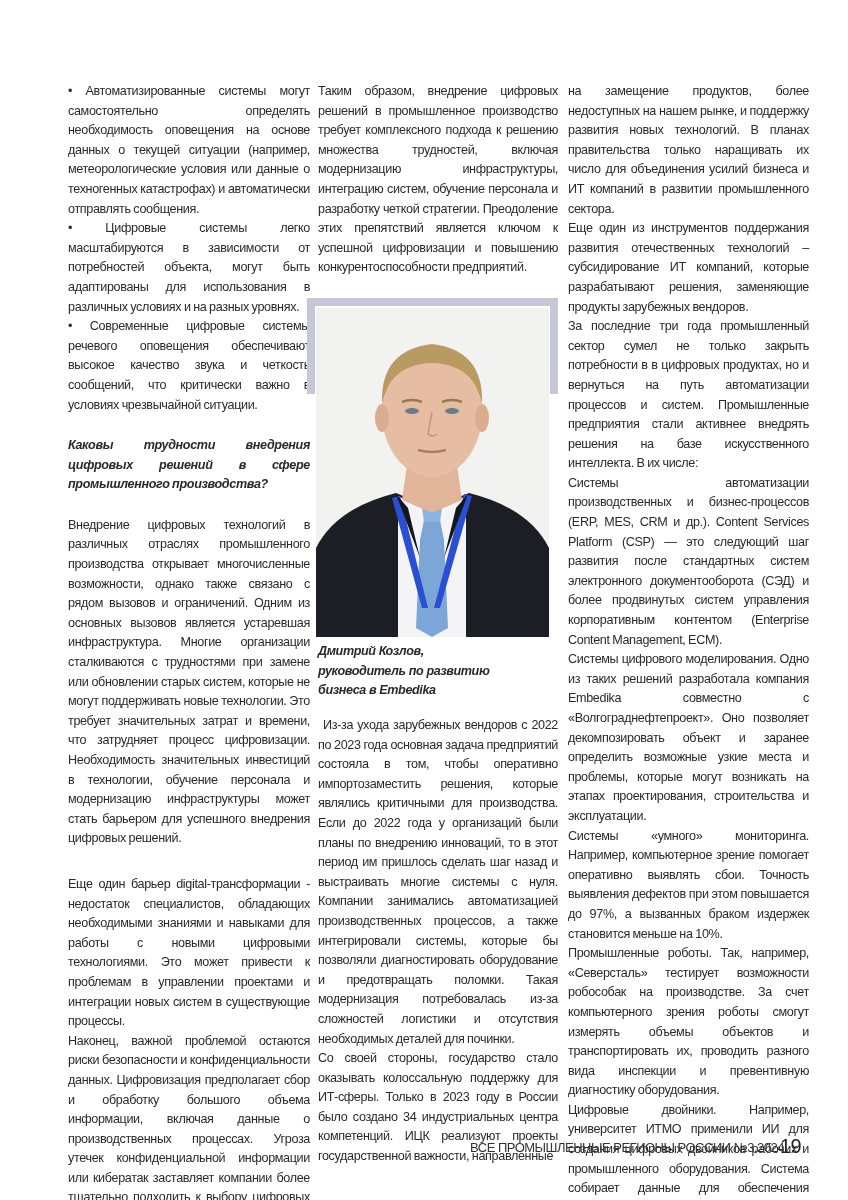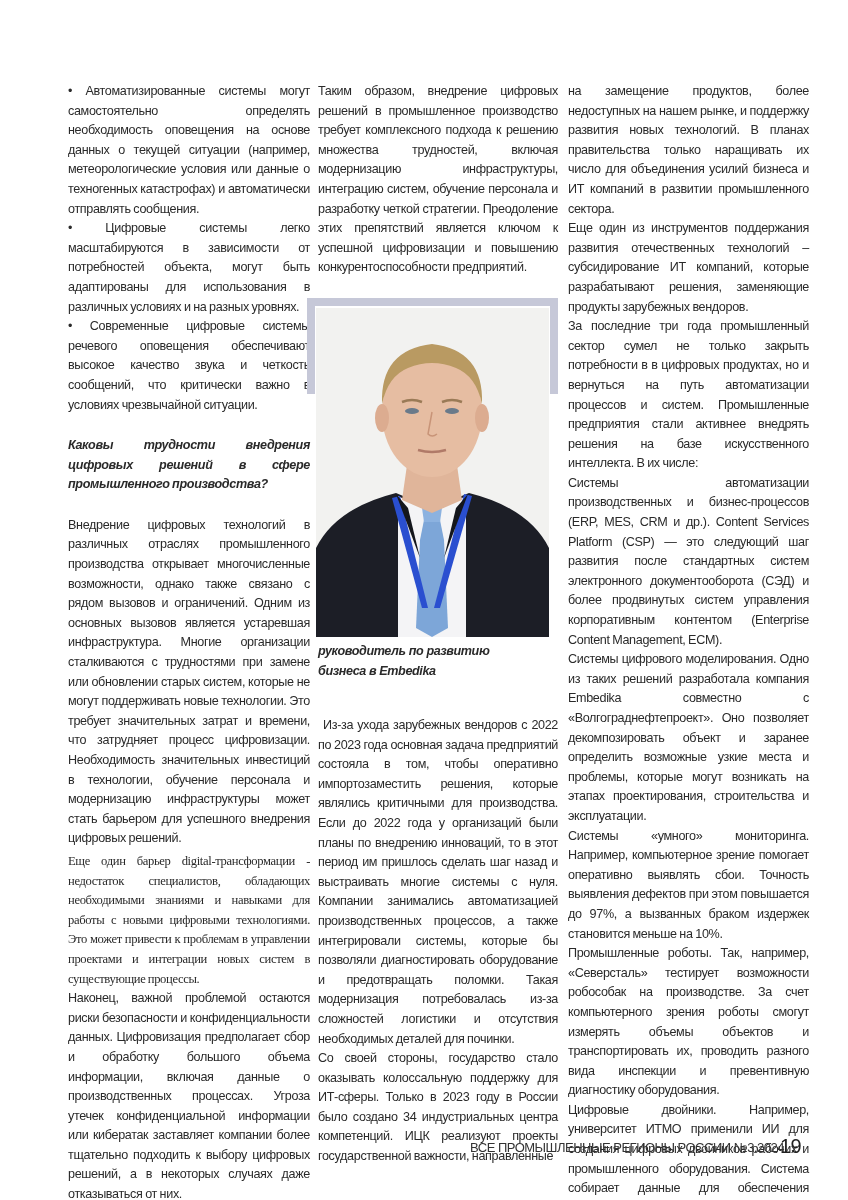--- a/index.html
+++ b/index.html
@@ -99,6 +99,7 @@
   </svg>
 </div>
 <div class="caption">
+  <div>Дмитрий Козлов,</div>
   <div>руководитель по развитию</div>
   <div>бизнеса в Embedika</div>
 </div>

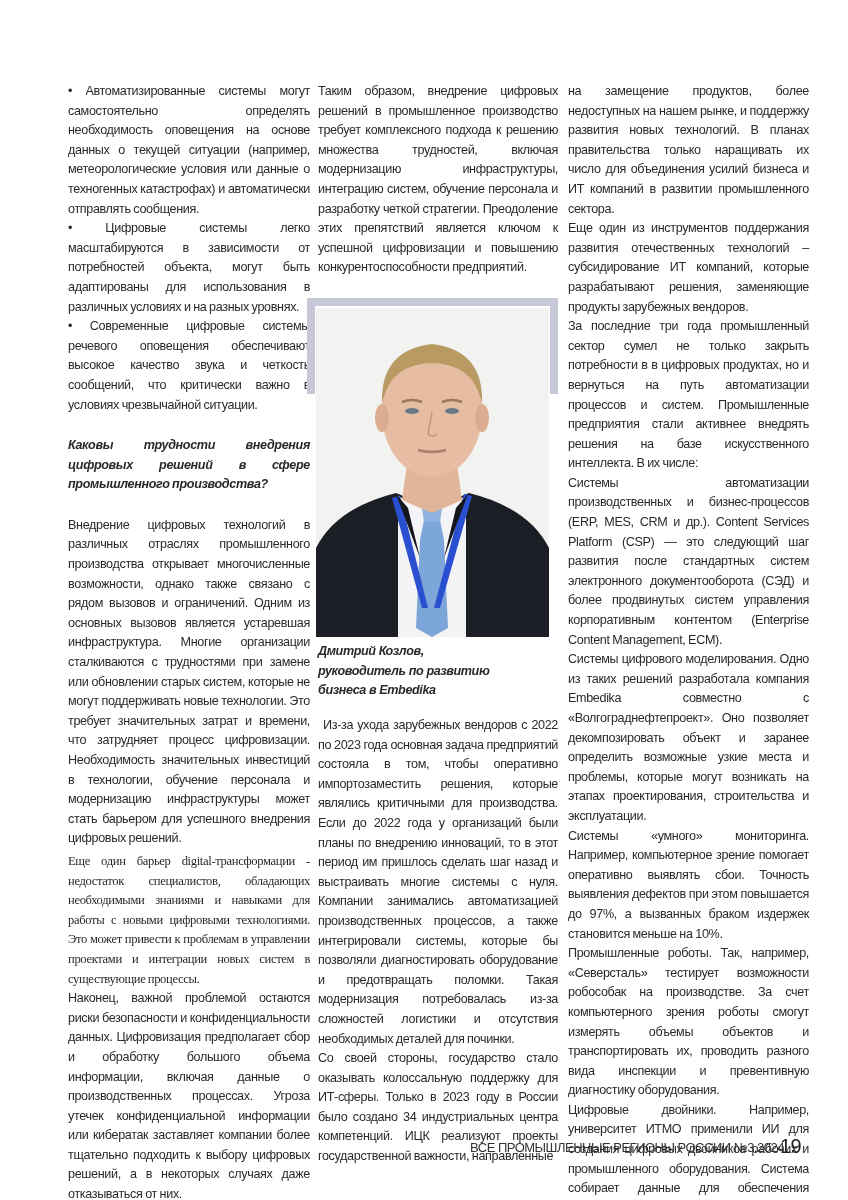--- a/index.html
+++ b/index.html
@@ -13,7 +13,7 @@
     letter-spacing: -0.35px; word-spacing: -0.5px; hyphens: manual;
   }
   .col p { margin: 0; }
-  .col p.gap { margin-top: 3px; font-family: Liberation Serif, serif; }
+  .col p.gap { margin-top: 26px; }
   #col1 { left: 68px; }
   #col2 { left: 318px; width: 240px; }
   #col3 { left: 568px; width: 241px; }

